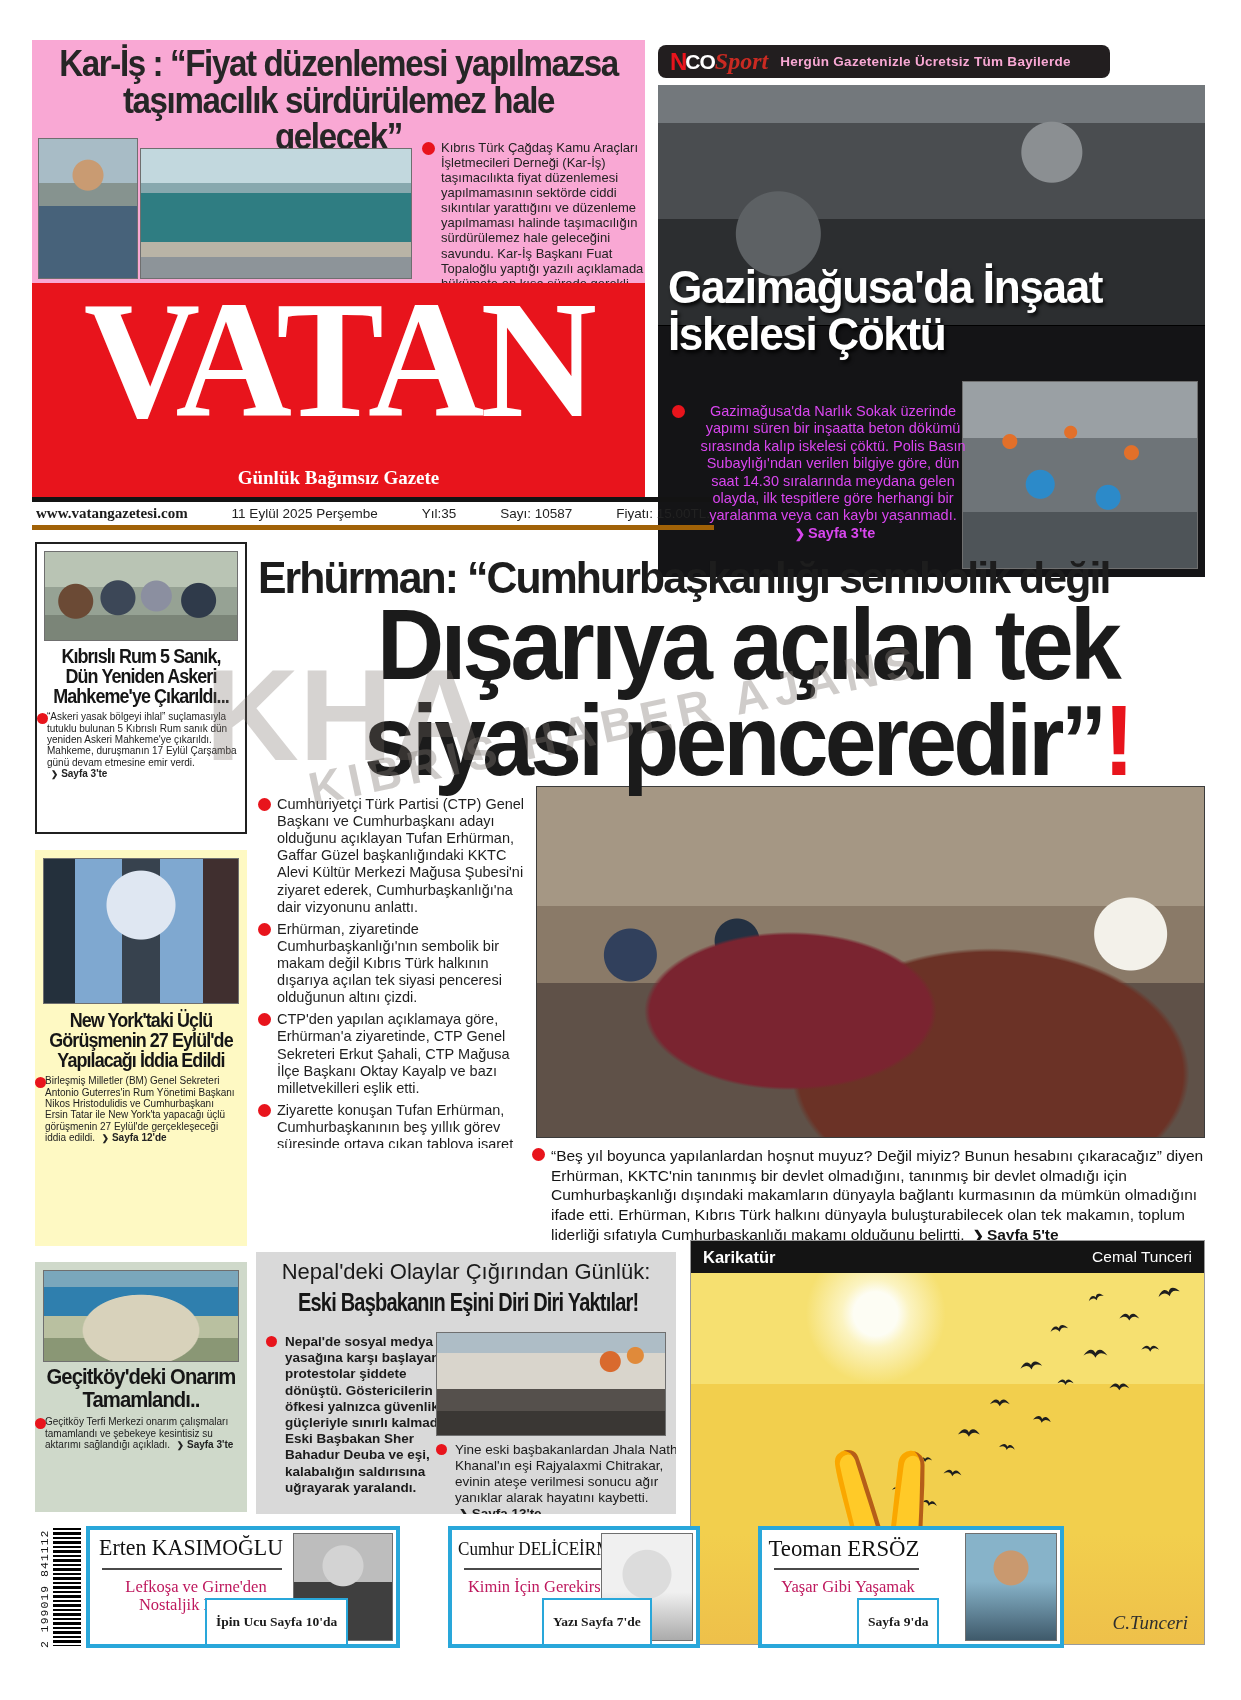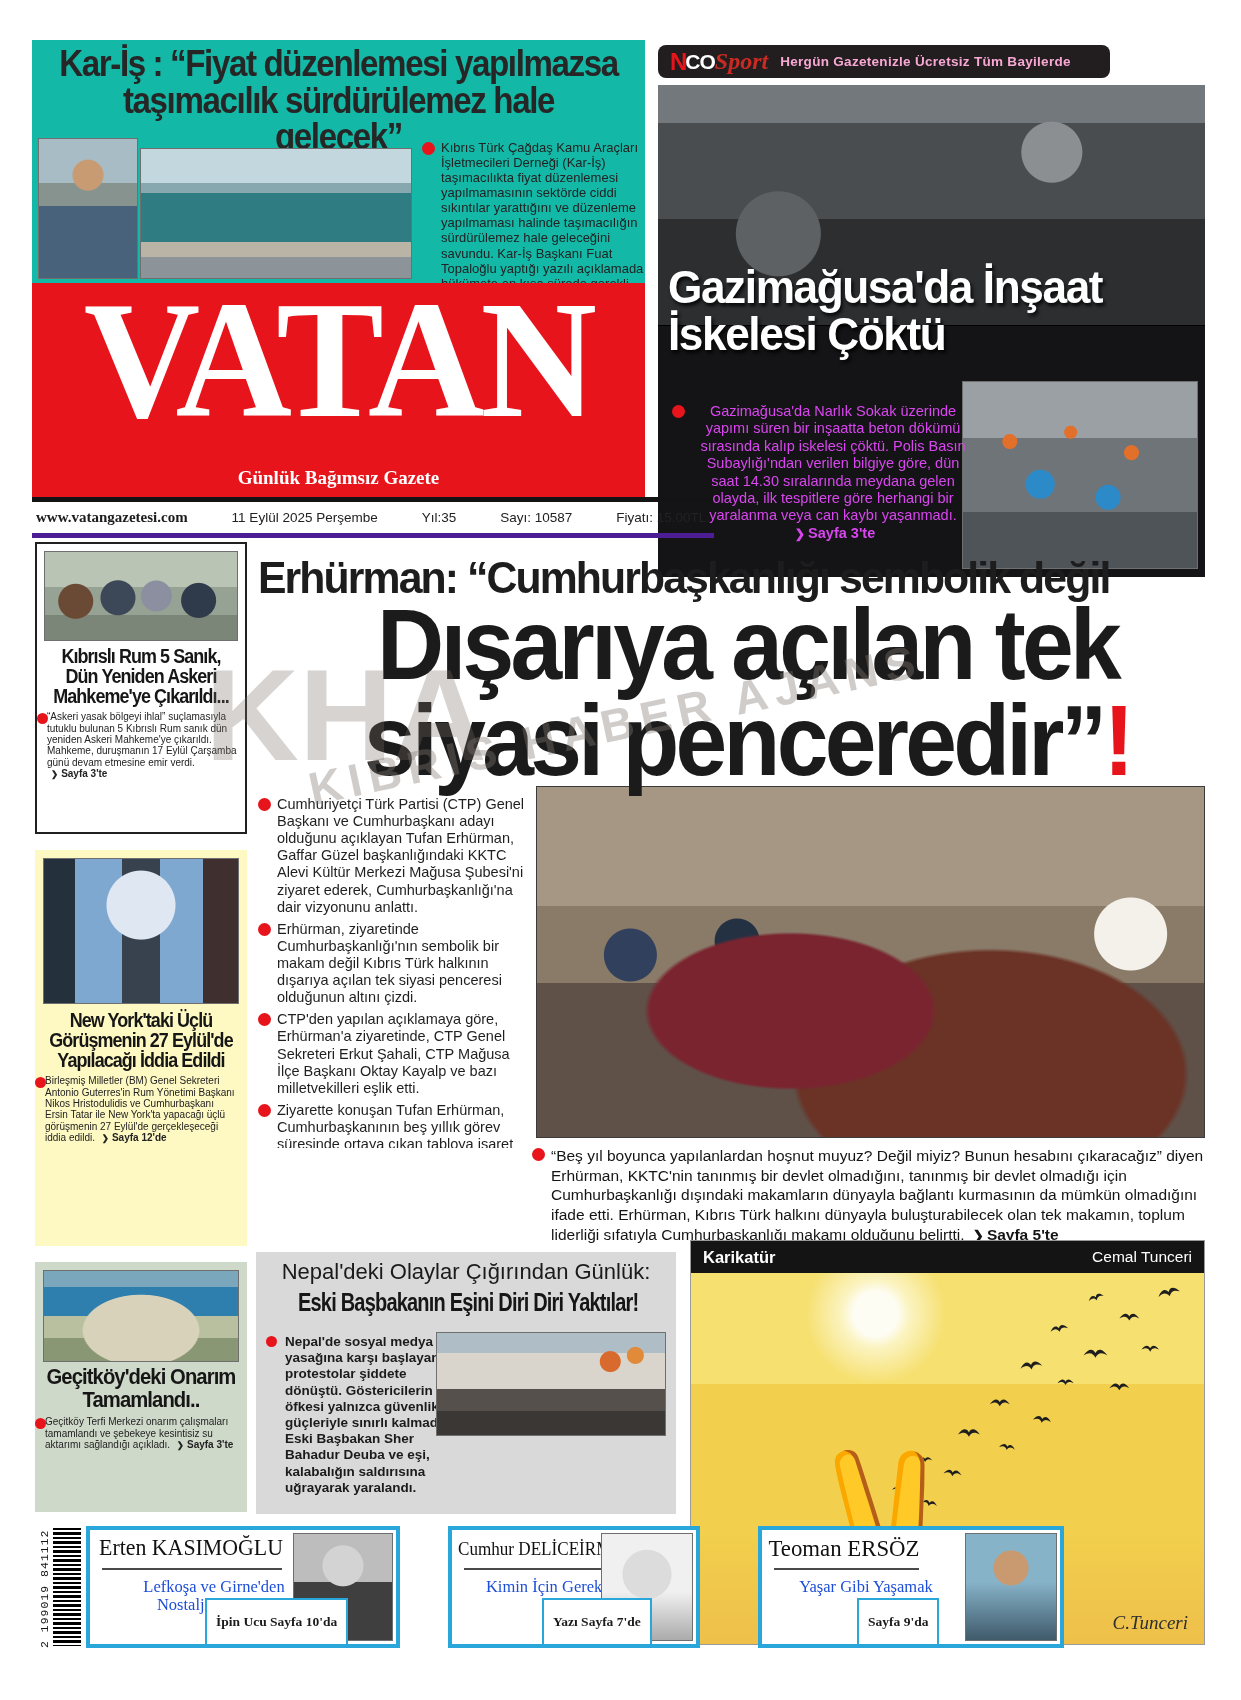--- a/index.html
+++ b/index.html
@@ -9,7 +9,7 @@
   .ph{border:1px solid #6f6f6f;box-sizing:border-box;}
 
   
-  .teaser{left:32px;top:40px;width:613px;height:243px;background:#14b8a6;}
+  .teaser{left:32px;top:40px;width:613px;height:243px;background:#f9a8d4;}
   .t-head{position:absolute;left:0;top:6px;width:100%;text-align:center;
           font-size:36px;line-height:1.02;color:#262626;font-weight:bold;
           transform:scaleX(.92);transform-origin:center top;letter-spacing:-1.5px;}

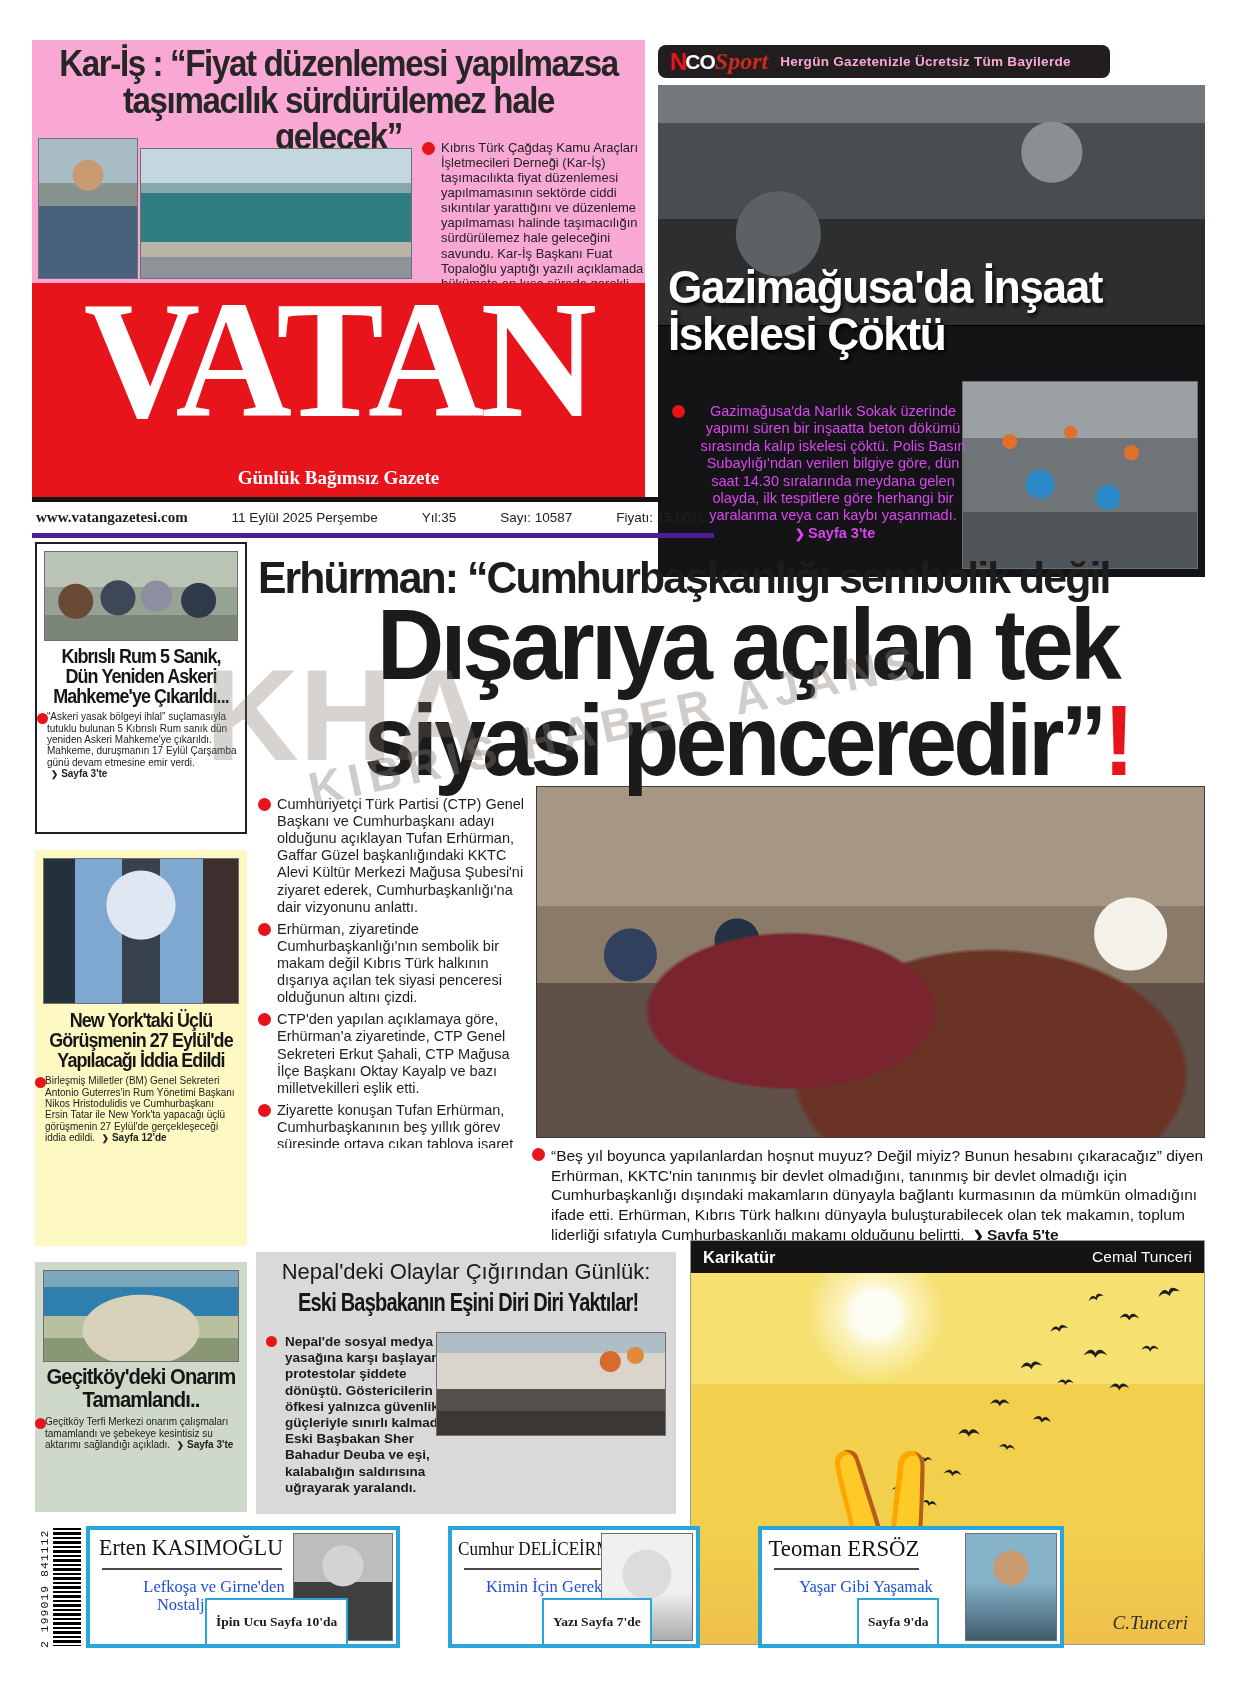--- a/index.html
+++ b/index.html
@@ -60,7 +60,7 @@
            font-weight:bold;font-size:19px;}
 
   
-  .dateline{left:32px;top:497px;width:682px;height:41px;border-top:5px solid #131313;border-bottom:5px solid #4c1d95;
+  .dateline{left:32px;top:497px;width:682px;height:33px;border-top:5px solid #131313;border-bottom:5px solid #a16207;
             display:flex;align-items:center;justify-content:space-between;box-sizing:border-box;padding:0 4px;}
   .dl-site{font-family:"Liberation Serif",serif;font-weight:bold;font-size:15px;}
   .dl-item{font-size:13.5px;color:#222;}

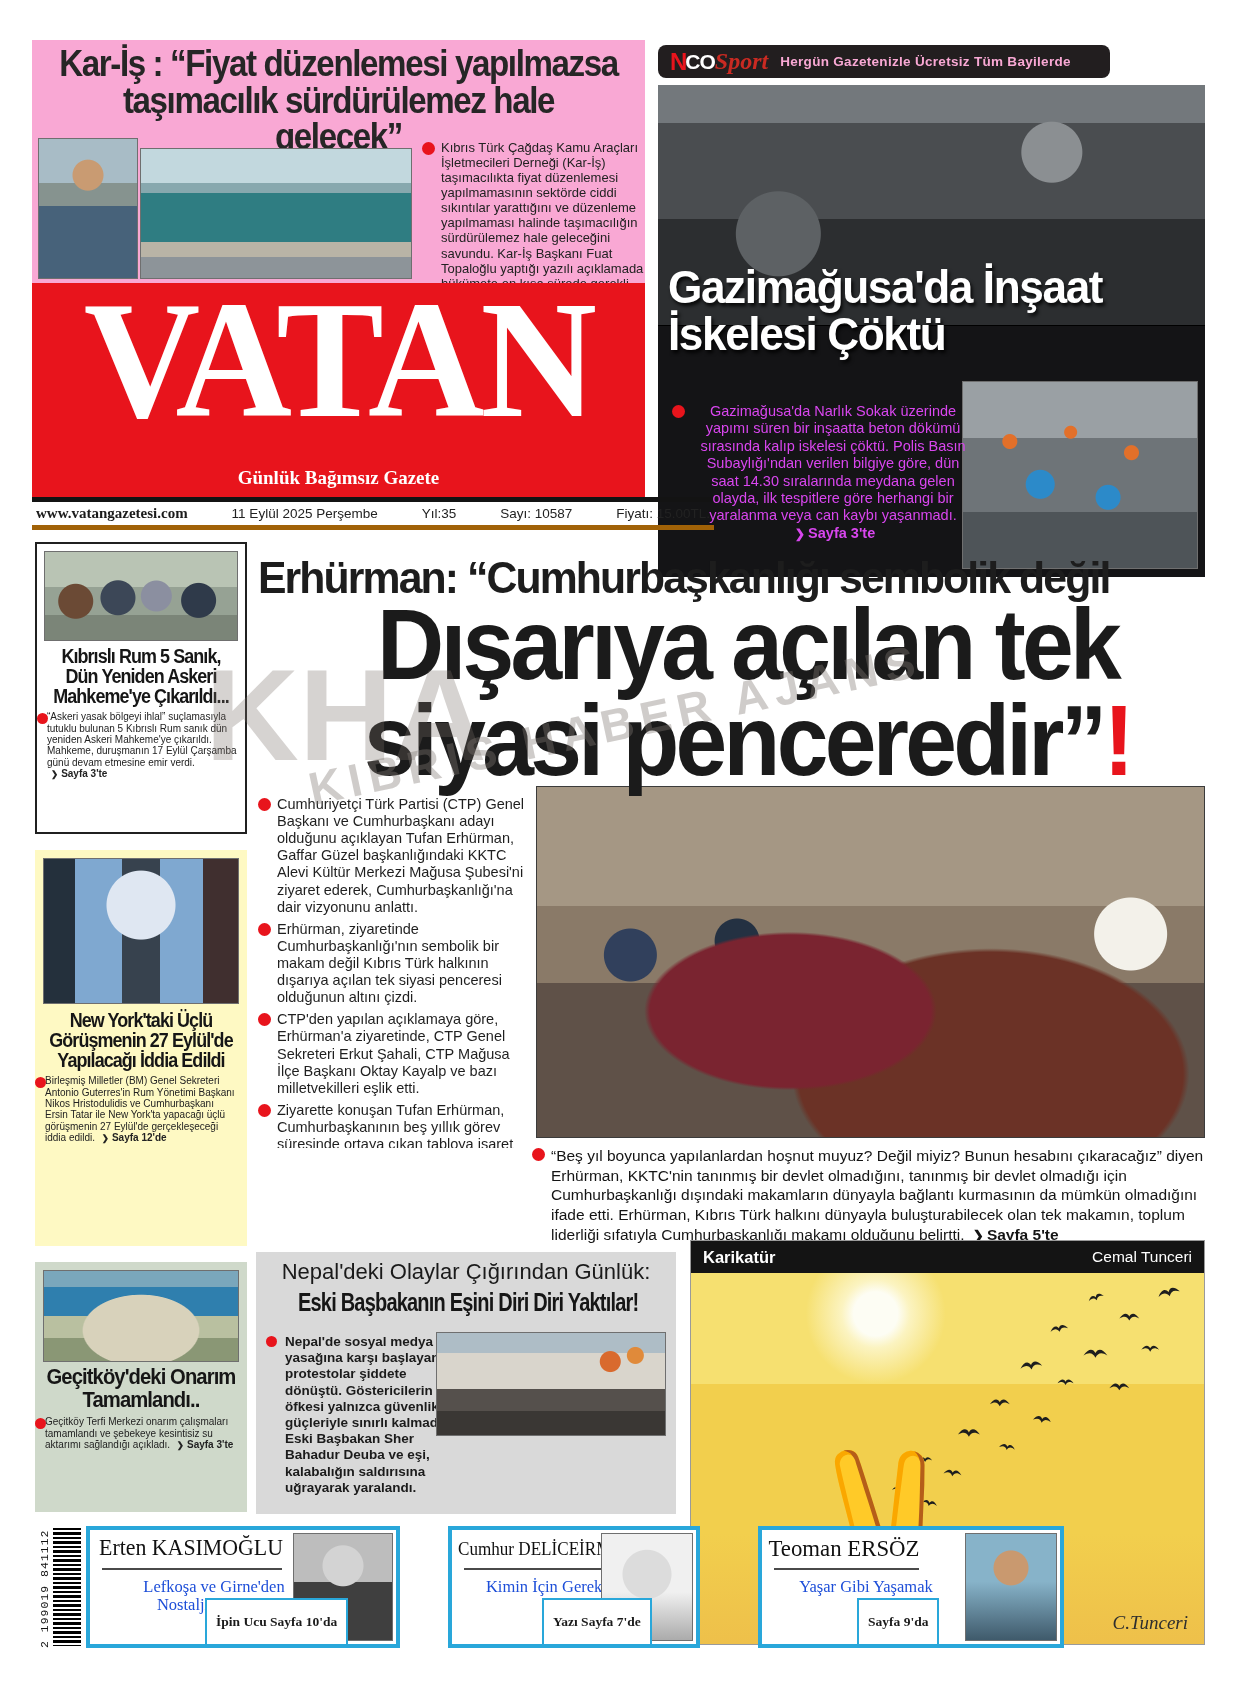--- a/index.html
+++ b/index.html
@@ -281,6 +281,11 @@
       <span>Nepal'de sosyal medya yasağına karşı başlayan protestolar şiddete dönüştü. Göstericilerin öfkesi yalnızca güvenlik güçleriyle sınırlı kalmadı. Eski Başbakan Sher Bahadur Deuba ve eşi, kalabalığın saldırısına uğrayarak yaralandı.</span>
     </div>
     <div class="np-ph ph"></div>
+    <div class="np-b2 bullet">
+      <span class="dot sm"></span>
+      <span>Yine eski başbakanlardan Jhala Nath Khanal'ın eşi Rajyalaxmi Chitrakar, evinin ateşe verilmesi sonucu ağır yanıklar alarak hayatını kaybetti.</span>
+      <span class="ref"><span class="arr">❯</span><span>Sayfa 13'te</span></span>
+    </div>
   </section>
 
   <section class="abs cartoon">

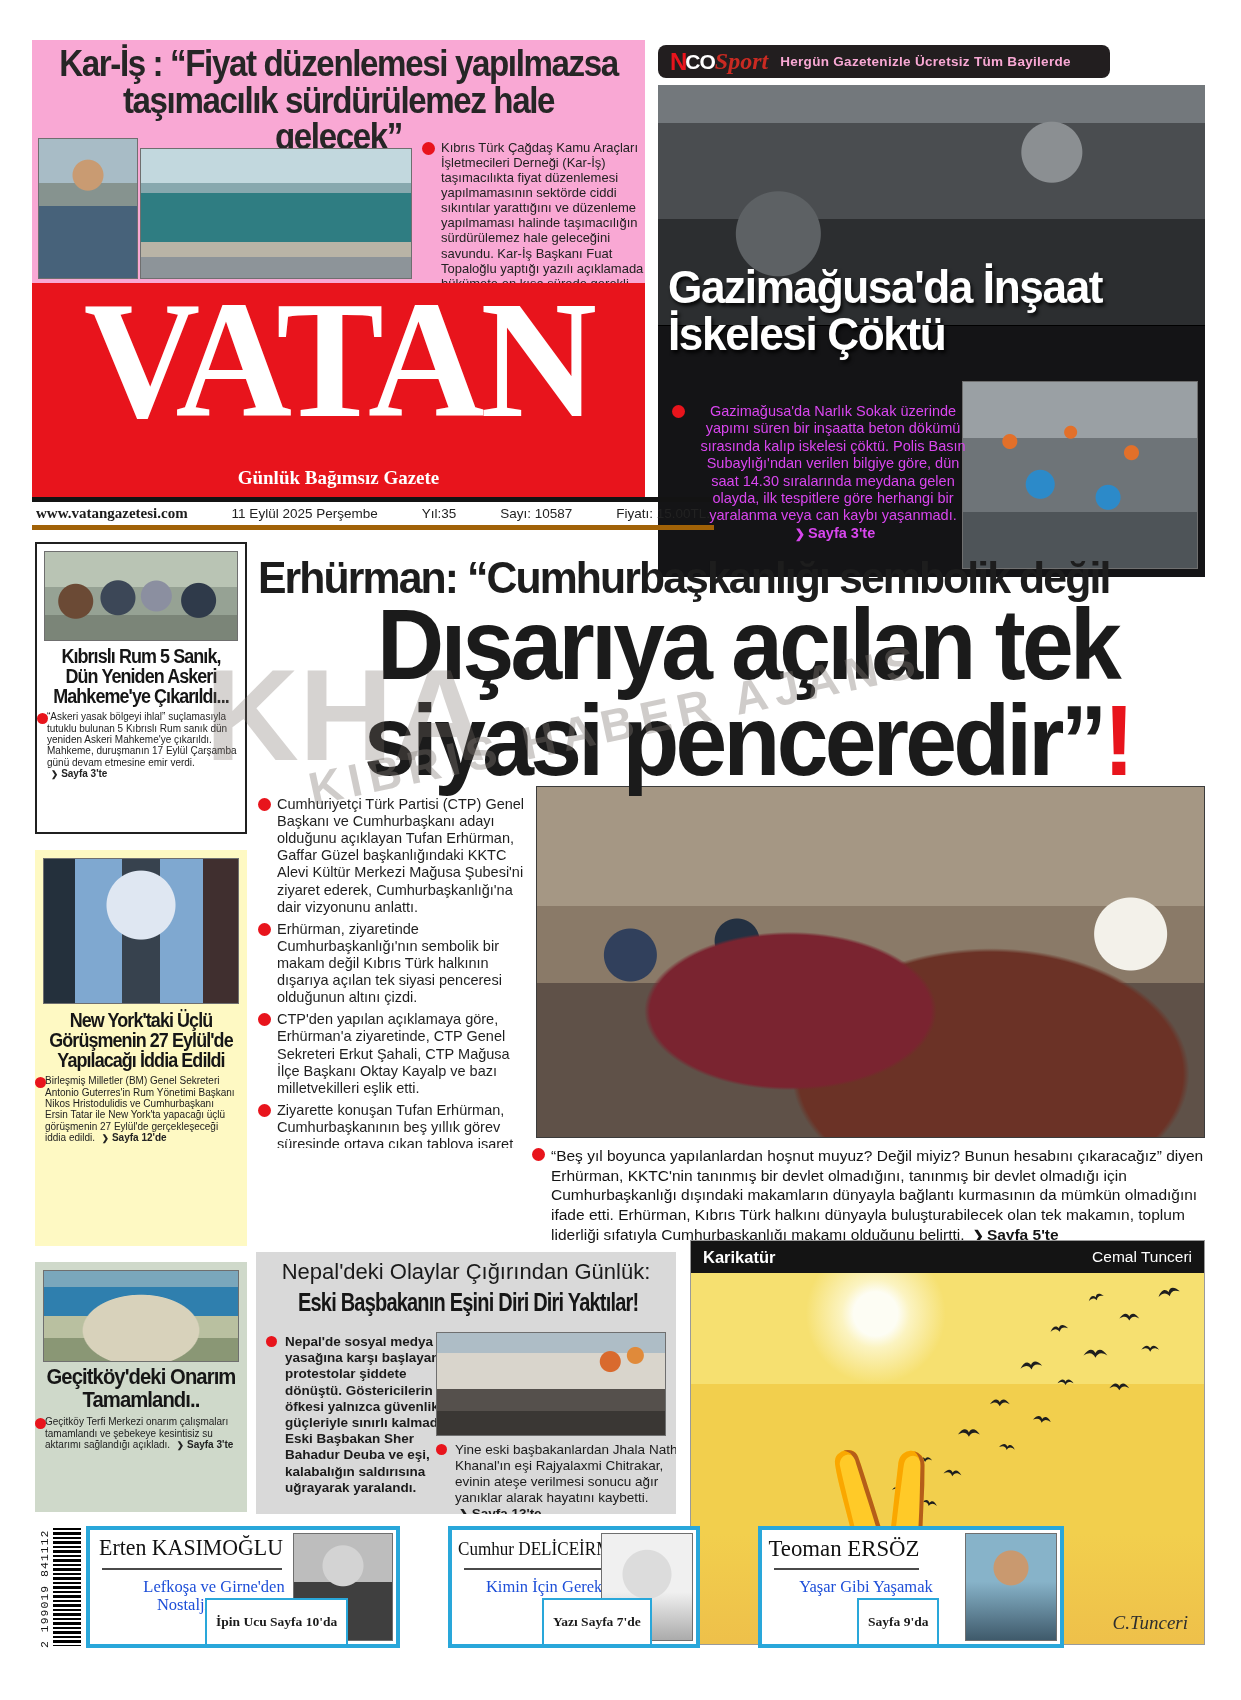--- a/index.html
+++ b/index.html
@@ -145,8 +145,8 @@
   .cb-name{position:absolute;left:6px;top:5px;font-family:"Liberation Serif",serif;font-size:22px;color:#111;
            white-space:nowrap;transform:scaleX(.95);transform-origin:left top;}
   .cb-rule{position:absolute;left:12px;top:38px;border-top:2px solid #4a4a4a;}
-  .cb-title{position:absolute;left:24px;top:48px;font-family:"Liberation Serif",serif;font-size:16.5px;
-            text-align:center;line-height:1.1;color:#1d4ed8;}
+  .cb-title{position:absolute;left:6px;top:48px;font-family:"Liberation Serif",serif;font-size:16.5px;
+            text-align:center;line-height:1.1;color:#be185d;}
   .cb-badge{position:absolute;bottom:-2px;background:#fff;border:2px solid #29a7da;
             font-family:"Liberation Serif",serif;font-weight:bold;font-size:13.5px;padding:14px 9px;white-space:nowrap;}
   .cb-ph{position:absolute;top:3px;right:3px;bottom:3px;}

